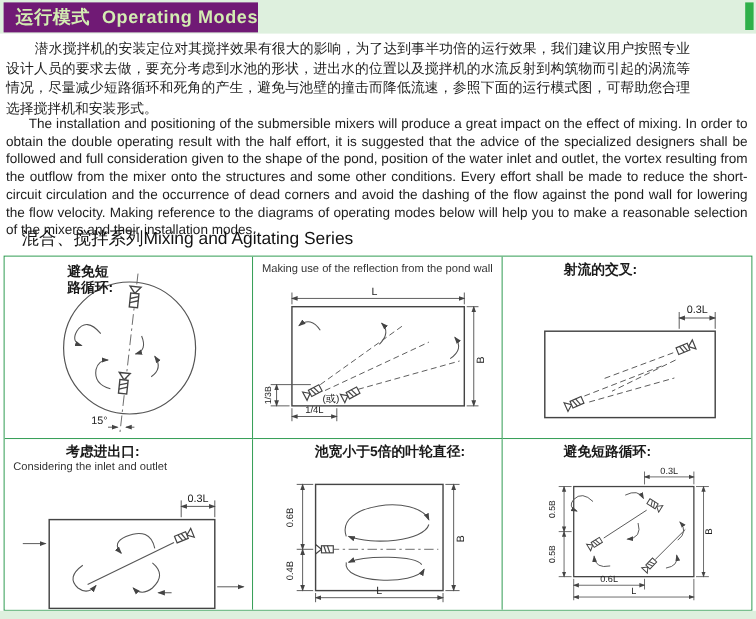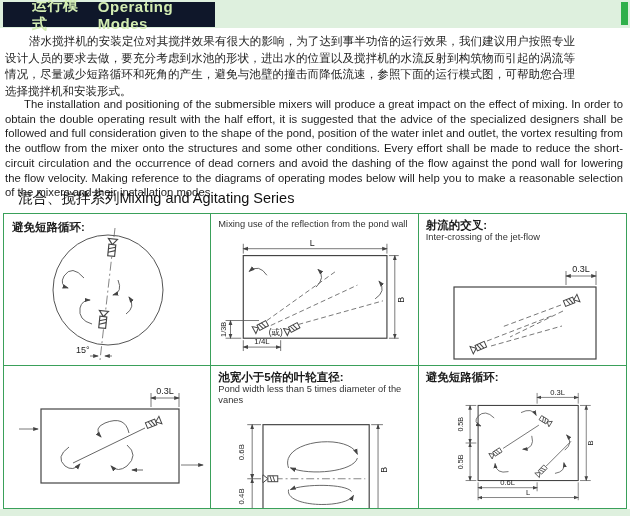--- a/index.html
+++ b/index.html
@@ -14,9 +14,9 @@
   .top-band{ position:absolute; top:0; left:0; width:630px; height:28px; background:#def0de; }
   .banner{
     position:absolute; top:2px; left:3px; width:212px; height:25px;
-    background:#0f172a; color:#d3edb2;
+    background:#701a75; color:#d3edb2;
     font-size:15px; font-weight:bold; letter-spacing:.5px;
-    display:flex; align-items:center; padding-left:29px;
+    display:flex; align-items:center; padding-left:10px;
   }
   .banner .en{ margin-left:10px; }
   .accent{ position:absolute; top:2px; right:2px; width:7px; height:23px; background:#2fb04a; }

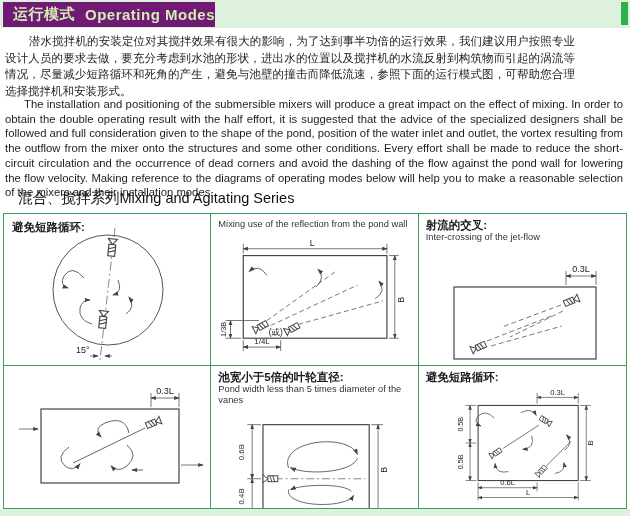--- a/index.html
+++ b/index.html
@@ -54,7 +54,7 @@
   }
   .cell:nth-child(3n){ border-right:none; }
   .cell:nth-child(n+4){ border-bottom:none; }
-  .t-zh{ font-size:11.5px; font-weight:bold; color:#1a1a1a; line-height:13px; }
+  .t-zh{ font-size:11.5px; font-weight:bold; color:#1a1a1a; line-height:13px;margin-left:44px; }
   .t-en{ font-size:9.3px; color:#333; line-height:10.5px; }
   .cell1 .titleblock{ position:absolute; top:7px; left:8px; width:86px; z-index:2; }
   .cell1 svg{ position:absolute; top:0; left:0; }

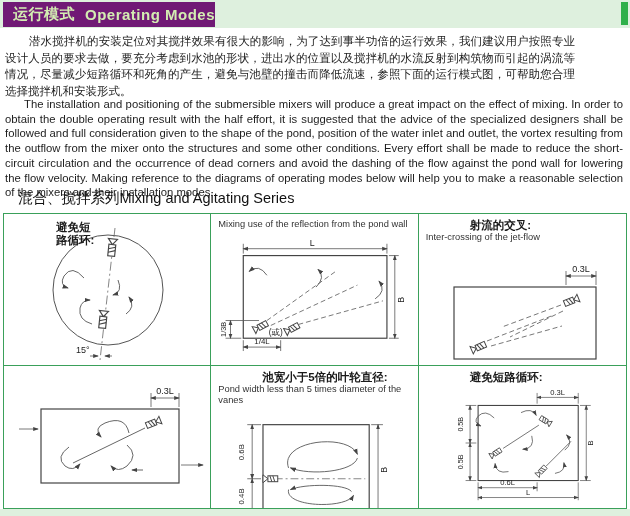--- a/index.html
+++ b/index.html
@@ -118,7 +118,7 @@
   </div>
 
   <div class="cell">
-    <div class="t-en">Mixing use of the reflection from the pond wall</div>
+    <div class="t-en">Making use of the reflection from the pond wall</div>
     <svg class="dsvg" width="207" height="122" viewBox="0 0 207 124">
       <defs>
           <marker id="a2" markerWidth="7" markerHeight="7" refX="6" refY="3.5" orient="auto-start-reverse">

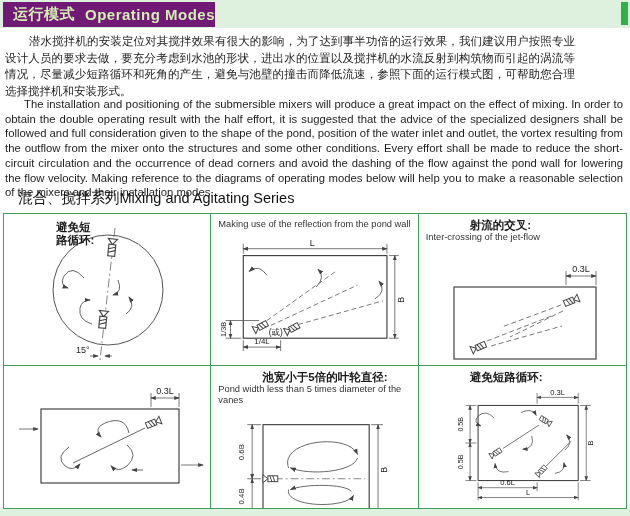--- a/index.html
+++ b/index.html
@@ -162,7 +162,6 @@
 
   <div class="cell">
     <div class="t-zh">射流的交叉:</div>
-    <div class="t-en">Inter-crossing of the jet-flow</div>
     <svg class="dsvg" width="207" height="122" viewBox="0 0 207 122">
       <defs>
           <marker id="a3" markerWidth="7" markerHeight="7" refX="6" refY="3.5" orient="auto-start-reverse">

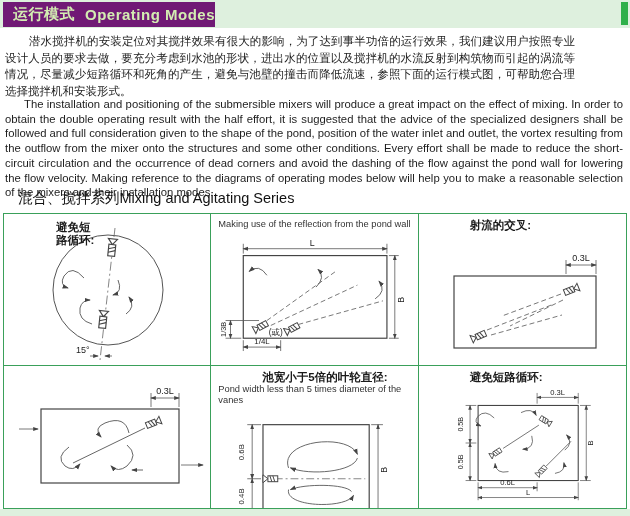--- a/index.html
+++ b/index.html
@@ -187,6 +187,7 @@
   </div>
 
   <div class="cell">
+    <div class="t-zh">考虑进出口:</div>
     <svg class="dsvg" width="207" height="118" viewBox="0 0 207 118">
       <defs>
           <marker id="a4" markerWidth="7" markerHeight="7" refX="6" refY="3.5" orient="auto-start-reverse">

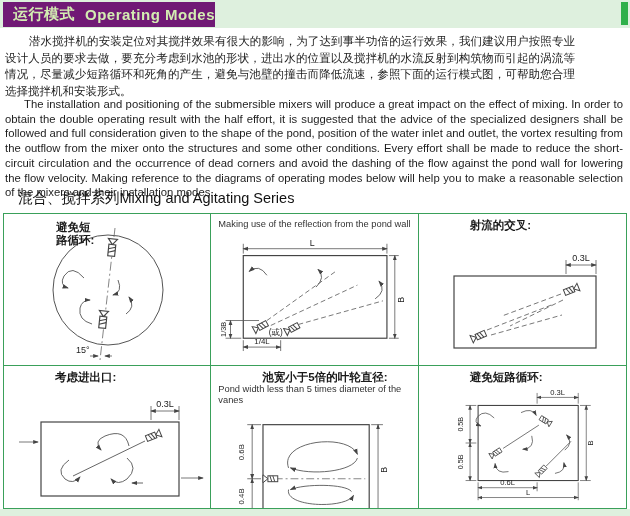--- a/index.html
+++ b/index.html
@@ -188,6 +188,7 @@
 
   <div class="cell">
     <div class="t-zh">考虑进出口:</div>
+    <div class="t-en">Considering the inlet and outlet</div>
     <svg class="dsvg" width="207" height="118" viewBox="0 0 207 118">
       <defs>
           <marker id="a4" markerWidth="7" markerHeight="7" refX="6" refY="3.5" orient="auto-start-reverse">

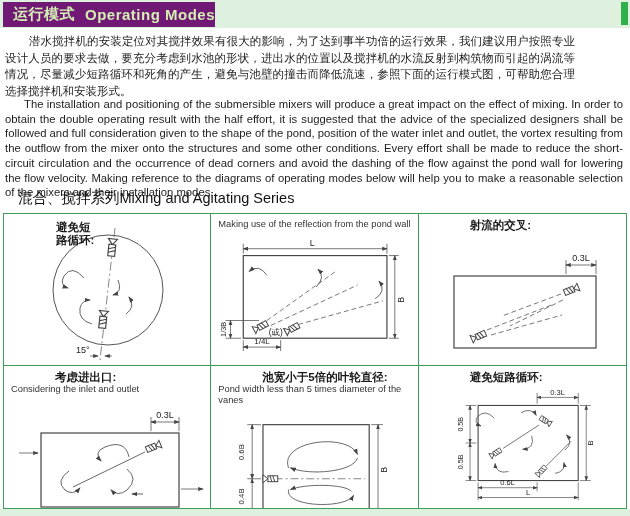--- a/index.html
+++ b/index.html
@@ -217,7 +217,6 @@
 
   <div class="cell">
     <div class="t-zh">池宽小于5倍的叶轮直径:</div>
-    <div class="t-en">Pond width less than 5 times diameter of the vanes</div>
     <svg class="dsvg" width="207" height="118" viewBox="0 0 207 120">
       <defs>
           <marker id="a5" markerWidth="7" markerHeight="7" refX="6" refY="3.5" orient="auto-start-reverse">

